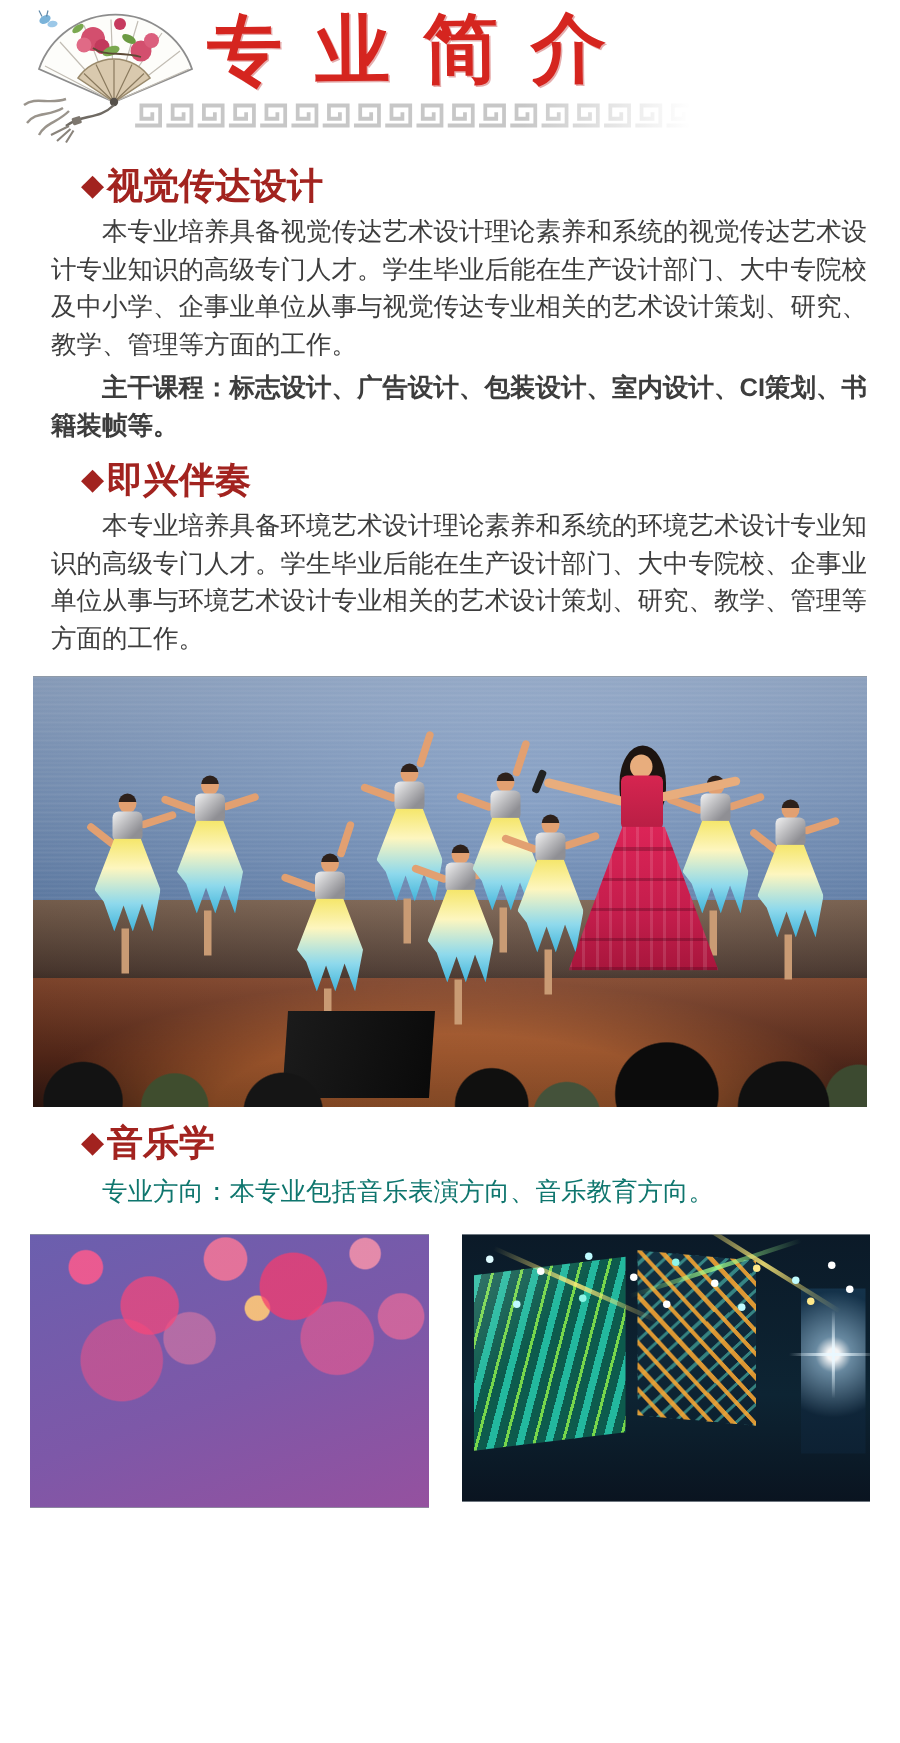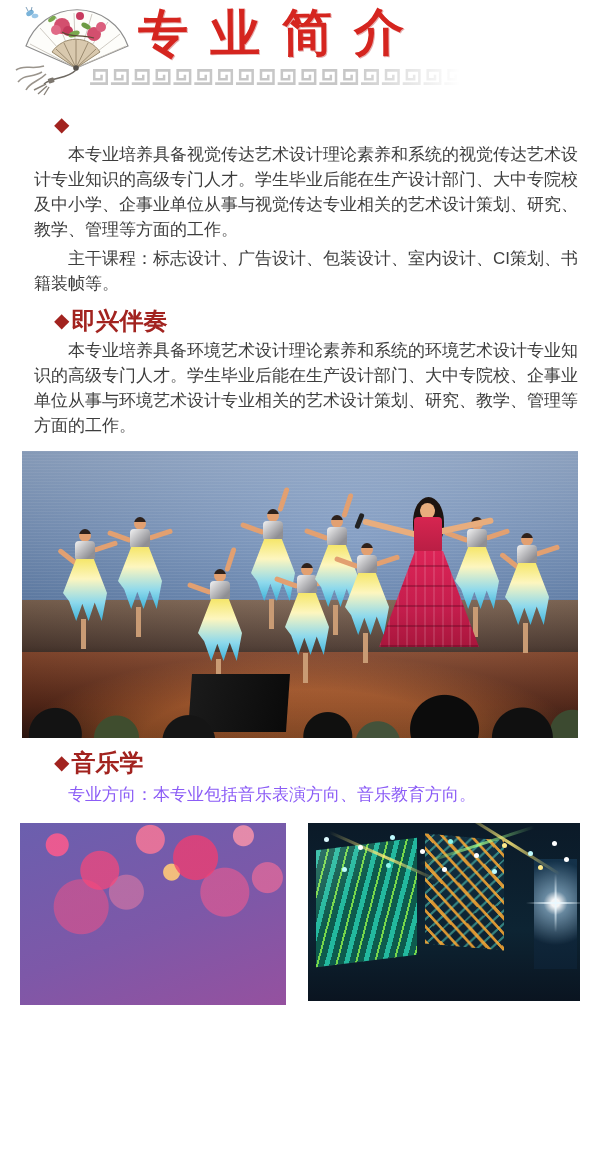--- a/index.html
+++ b/index.html
@@ -232,6 +232,7 @@
 <div class="section">
   <div class="heading">
     <span class="diamond">◆</span>
+    <span>视觉传达设计</span>
   </div>
   <p class="para">本专业培养具备视觉传达艺术设计理论素养和系统的视觉传达艺术设计专业知识的高级专门人才。学生毕业后能在生产设计部门、大中专院校及中小学、企事业单位从事与视觉传达专业相关的艺术设计策划、研究、教学、管理等方面的工作。</p>
   <p class="para courses">主干课程：标志设计、广告设计、包装设计、室内设计、CI策划、书籍装帧等。</p>

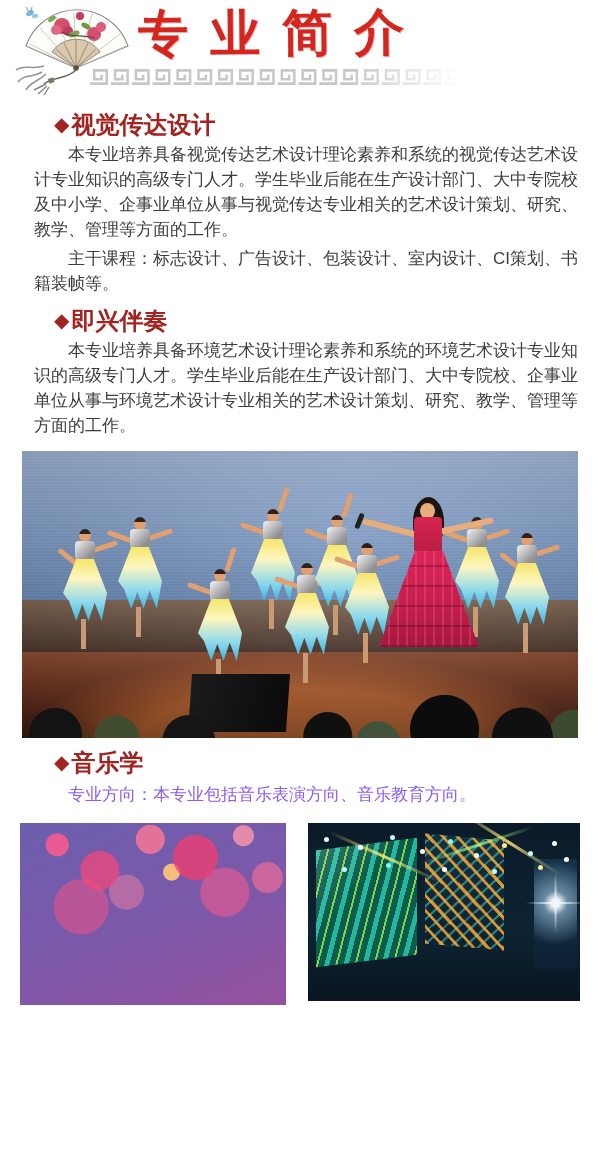--- a/index.html
+++ b/index.html
@@ -36,7 +36,7 @@
     margin:0; font-size:17px; line-height:25px;
     text-align:justify; text-indent:2em; color:#3d3d3d;
   }
-  .para.courses { margin-top:4px; }
+  .para.courses { margin-top:4px;font-weight:bold; }
   .para.direction { margin-top:5px; color:#8b5cf6; }
 
   

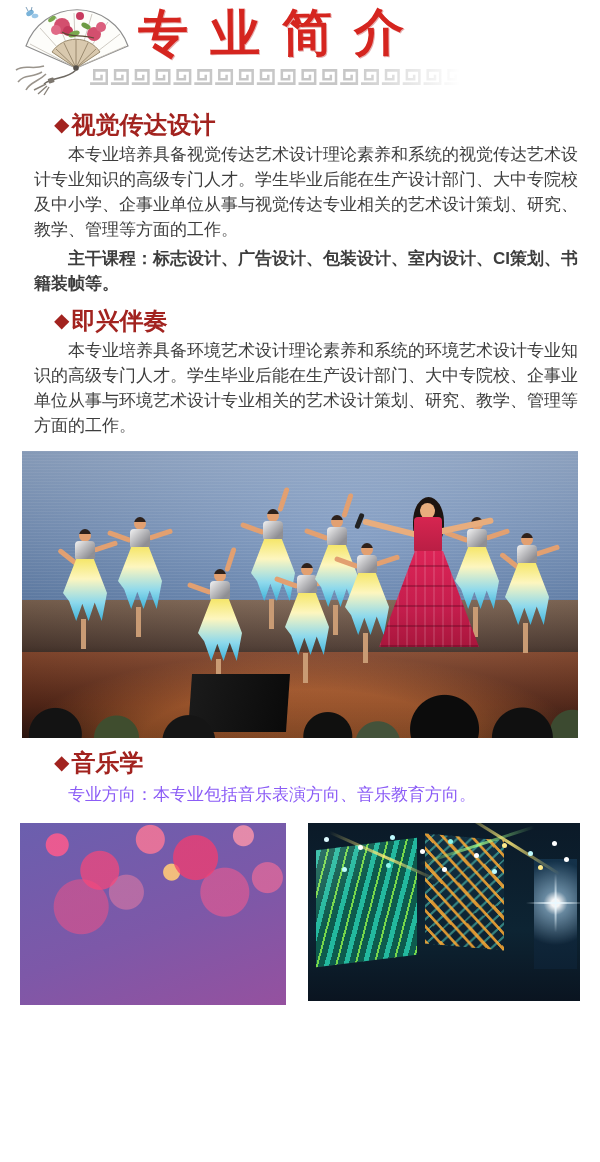--- a/index.html
+++ b/index.html
@@ -37,7 +37,7 @@
     text-align:justify; text-indent:2em; color:#3d3d3d;
   }
   .para.courses { margin-top:4px;font-weight:bold; }
-  .para.direction { margin-top:5px; color:#8b5cf6; }
+  .para.direction { margin-top:5px; color:#0f766e; }
 
   
   .photo { position:relative; overflow:hidden; background:#203040; }

